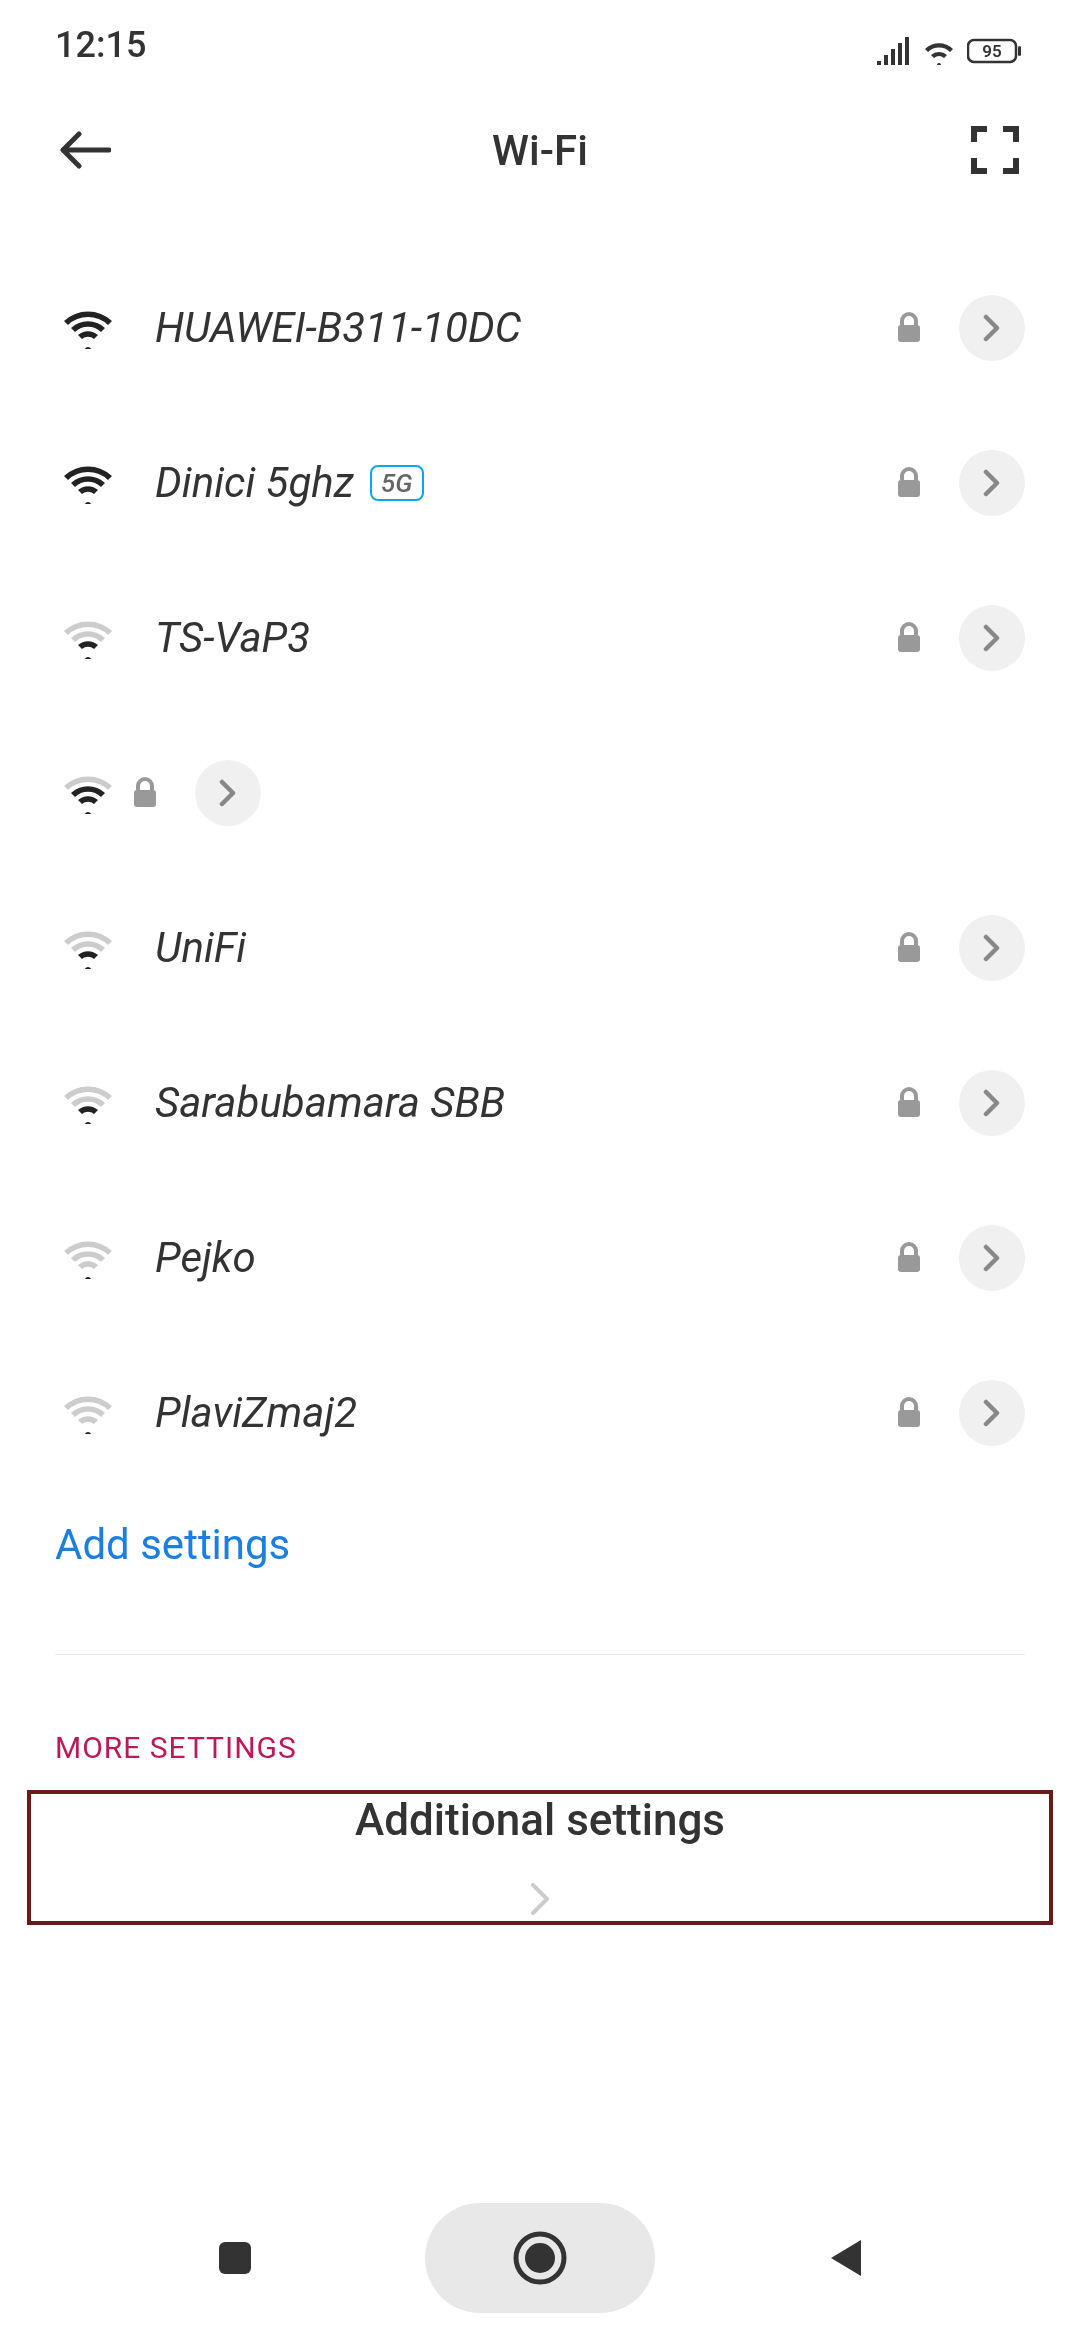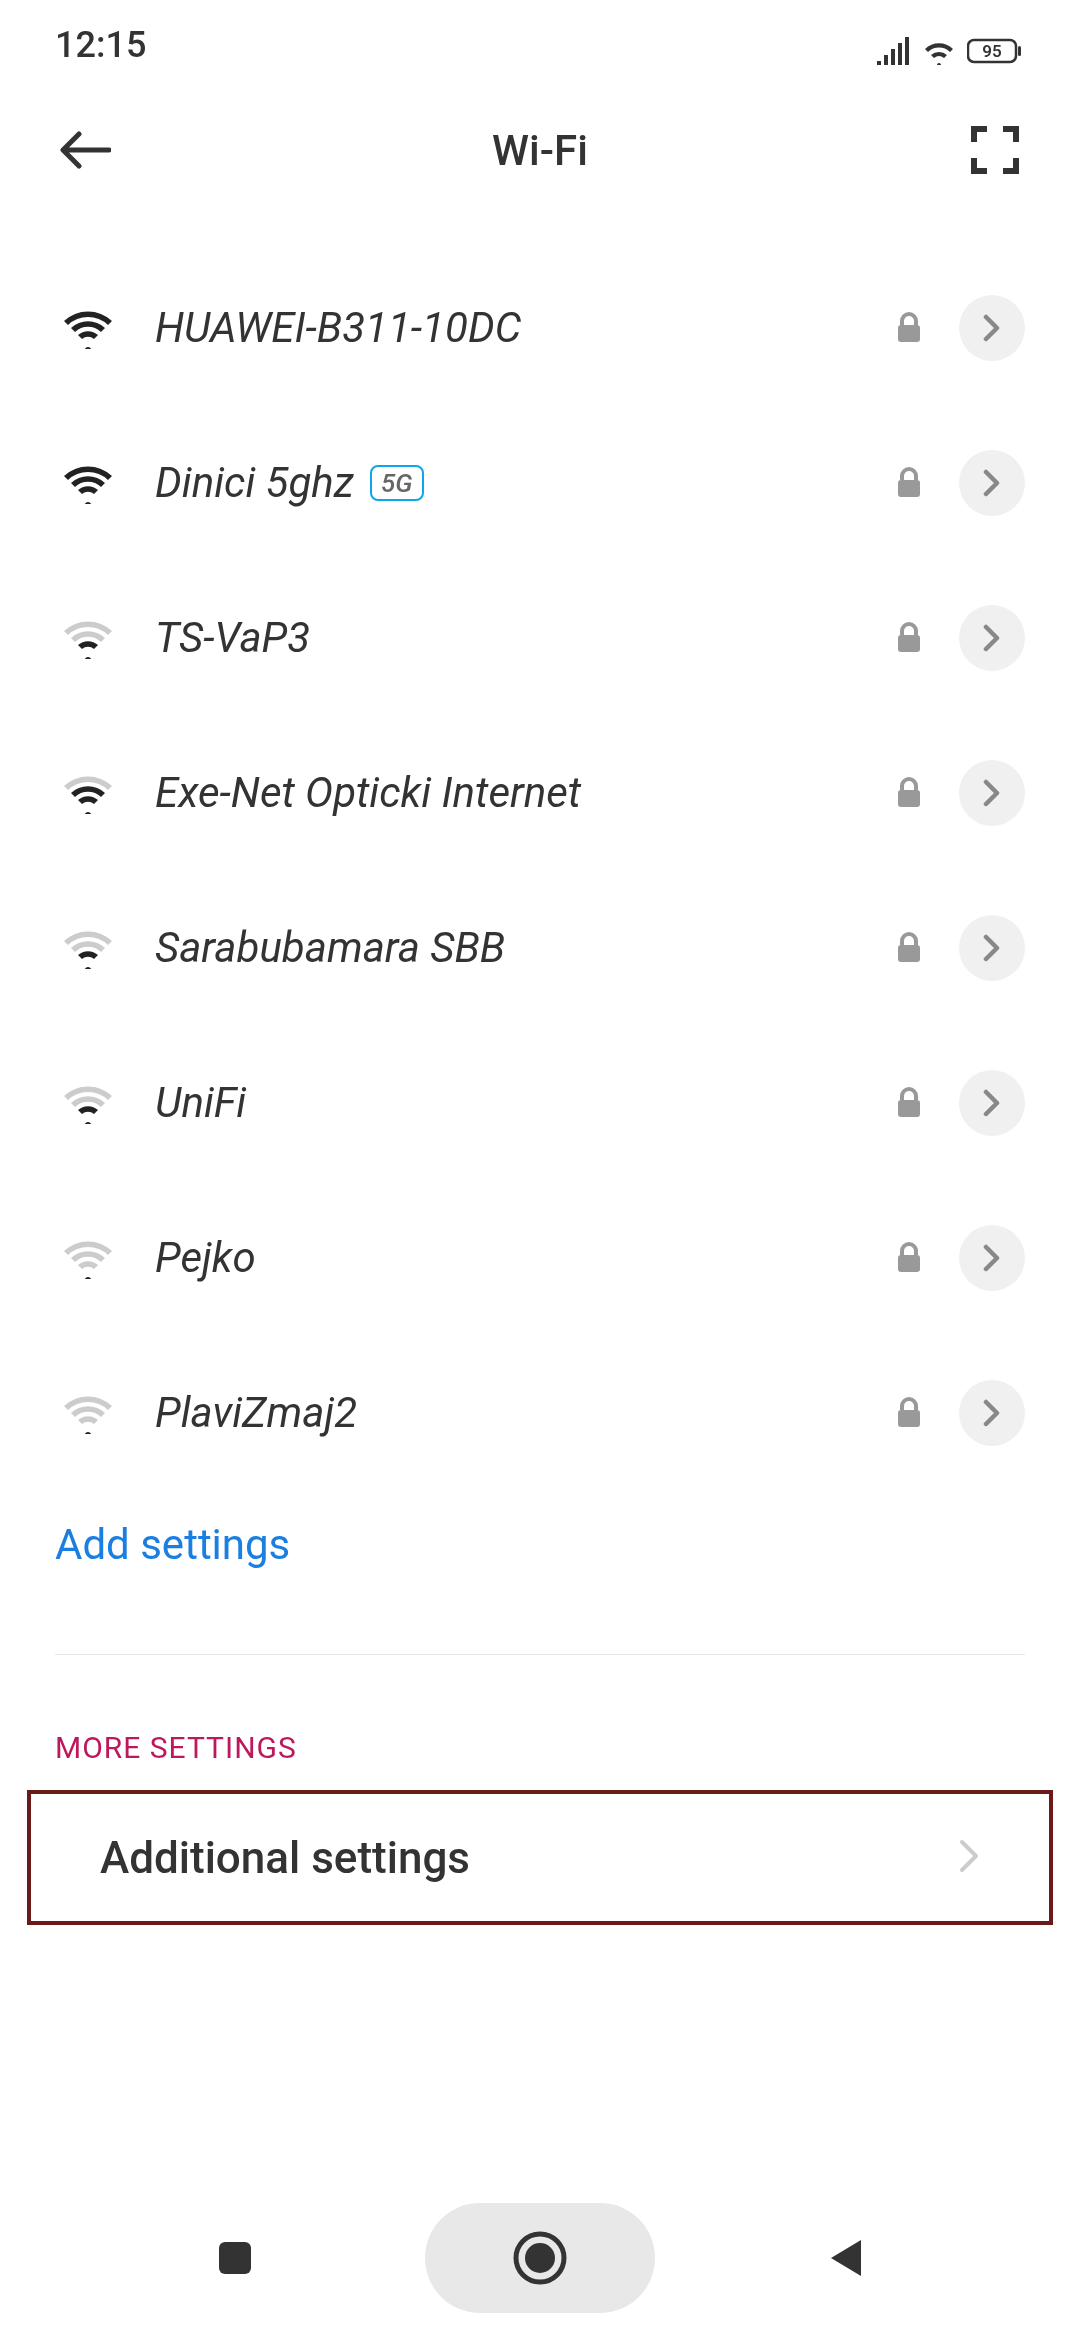--- a/index.html
+++ b/index.html
@@ -295,9 +295,6 @@
     <path d="M2 14 a35 35 0 0 1 48 0 l-4 4 a29 29 0 0 0 -40 0 z" fill="#ccc"></path>
   </svg>
         </div>
-        <div class="network-name">
-          <span>Exe-Net Opticki Internet</span>
-        </div>
         <div class="lock-icon">
           <svg width="26" height="32" viewBox="0 0 26 32">
             <rect x="2" y="13" width="22" height="17" rx="3" fill="#999"></rect>

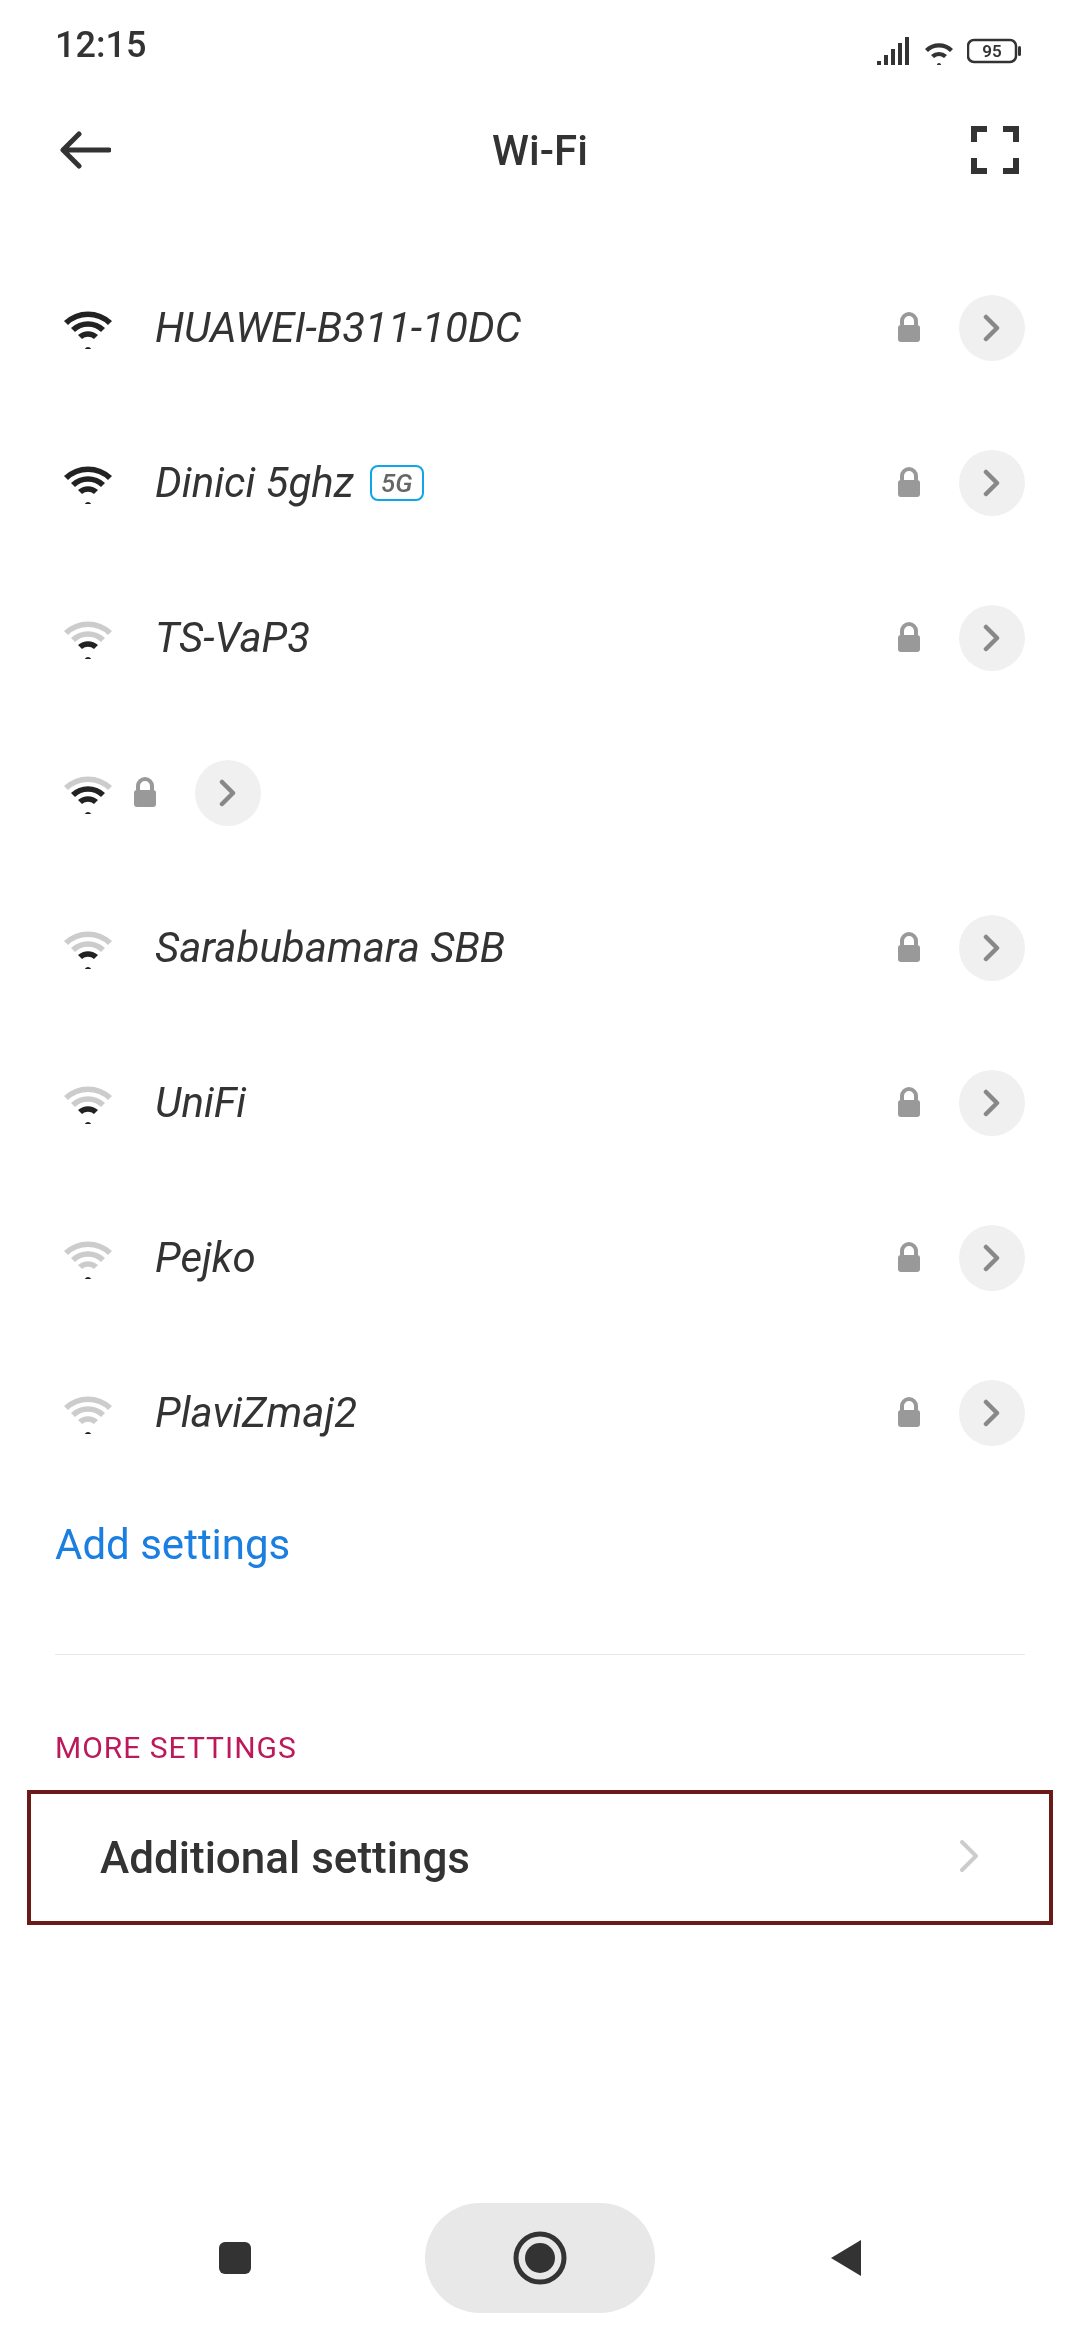--- a/index.html
+++ b/index.html
@@ -317,31 +317,31 @@
   </svg>
         </div>
         <div class="network-name">
+          <span>UniFi</span>
+        </div>
+        <div class="lock-icon">
+          <svg width="26" height="32" viewBox="0 0 26 32">
+            <rect x="2" y="13" width="22" height="17" rx="3" fill="#999"></rect>
+            <path d="M6 13 V9 a7 7 0 0 1 14 0 V13" stroke="#999" stroke-width="4" fill="none"></path>
+          </svg>
+        </div>
+        <div class="details-btn">
+          <svg width="18" height="28" viewBox="0 0 18 28">
+            <path d="M3 3 L14 14 L3 25" stroke="#888" stroke-width="4.5" fill="none" stroke-linecap="round" stroke-linejoin="round"></path>
+          </svg>
+        </div>
+      </div>
+      <div class="network-row">
+        <div class="wifi-icon">
+          <svg width="52" height="42" viewBox="0 0 52 42">
+    <path d="M26 40 a3.5 3.5 0 1 0 0.01 0" fill="#222"></path>
+    <path d="M16 28 a15 15 0 0 1 20 0 l-4 4 a9 9 0 0 0 -12 0 z" fill="#222"></path>
+    <path d="M9 21 a25 25 0 0 1 34 0 l-4 4 a19 19 0 0 0 -26 0 z" fill="#ccc"></path>
+    <path d="M2 14 a35 35 0 0 1 48 0 l-4 4 a29 29 0 0 0 -40 0 z" fill="#ccc"></path>
+  </svg>
+        </div>
+        <div class="network-name">
           <span>Sarabubamara SBB</span>
-        </div>
-        <div class="lock-icon">
-          <svg width="26" height="32" viewBox="0 0 26 32">
-            <rect x="2" y="13" width="22" height="17" rx="3" fill="#999"></rect>
-            <path d="M6 13 V9 a7 7 0 0 1 14 0 V13" stroke="#999" stroke-width="4" fill="none"></path>
-          </svg>
-        </div>
-        <div class="details-btn">
-          <svg width="18" height="28" viewBox="0 0 18 28">
-            <path d="M3 3 L14 14 L3 25" stroke="#888" stroke-width="4.5" fill="none" stroke-linecap="round" stroke-linejoin="round"></path>
-          </svg>
-        </div>
-      </div>
-      <div class="network-row">
-        <div class="wifi-icon">
-          <svg width="52" height="42" viewBox="0 0 52 42">
-    <path d="M26 40 a3.5 3.5 0 1 0 0.01 0" fill="#222"></path>
-    <path d="M16 28 a15 15 0 0 1 20 0 l-4 4 a9 9 0 0 0 -12 0 z" fill="#222"></path>
-    <path d="M9 21 a25 25 0 0 1 34 0 l-4 4 a19 19 0 0 0 -26 0 z" fill="#ccc"></path>
-    <path d="M2 14 a35 35 0 0 1 48 0 l-4 4 a29 29 0 0 0 -40 0 z" fill="#ccc"></path>
-  </svg>
-        </div>
-        <div class="network-name">
-          <span>UniFi</span>
         </div>
         <div class="lock-icon">
           <svg width="26" height="32" viewBox="0 0 26 32">

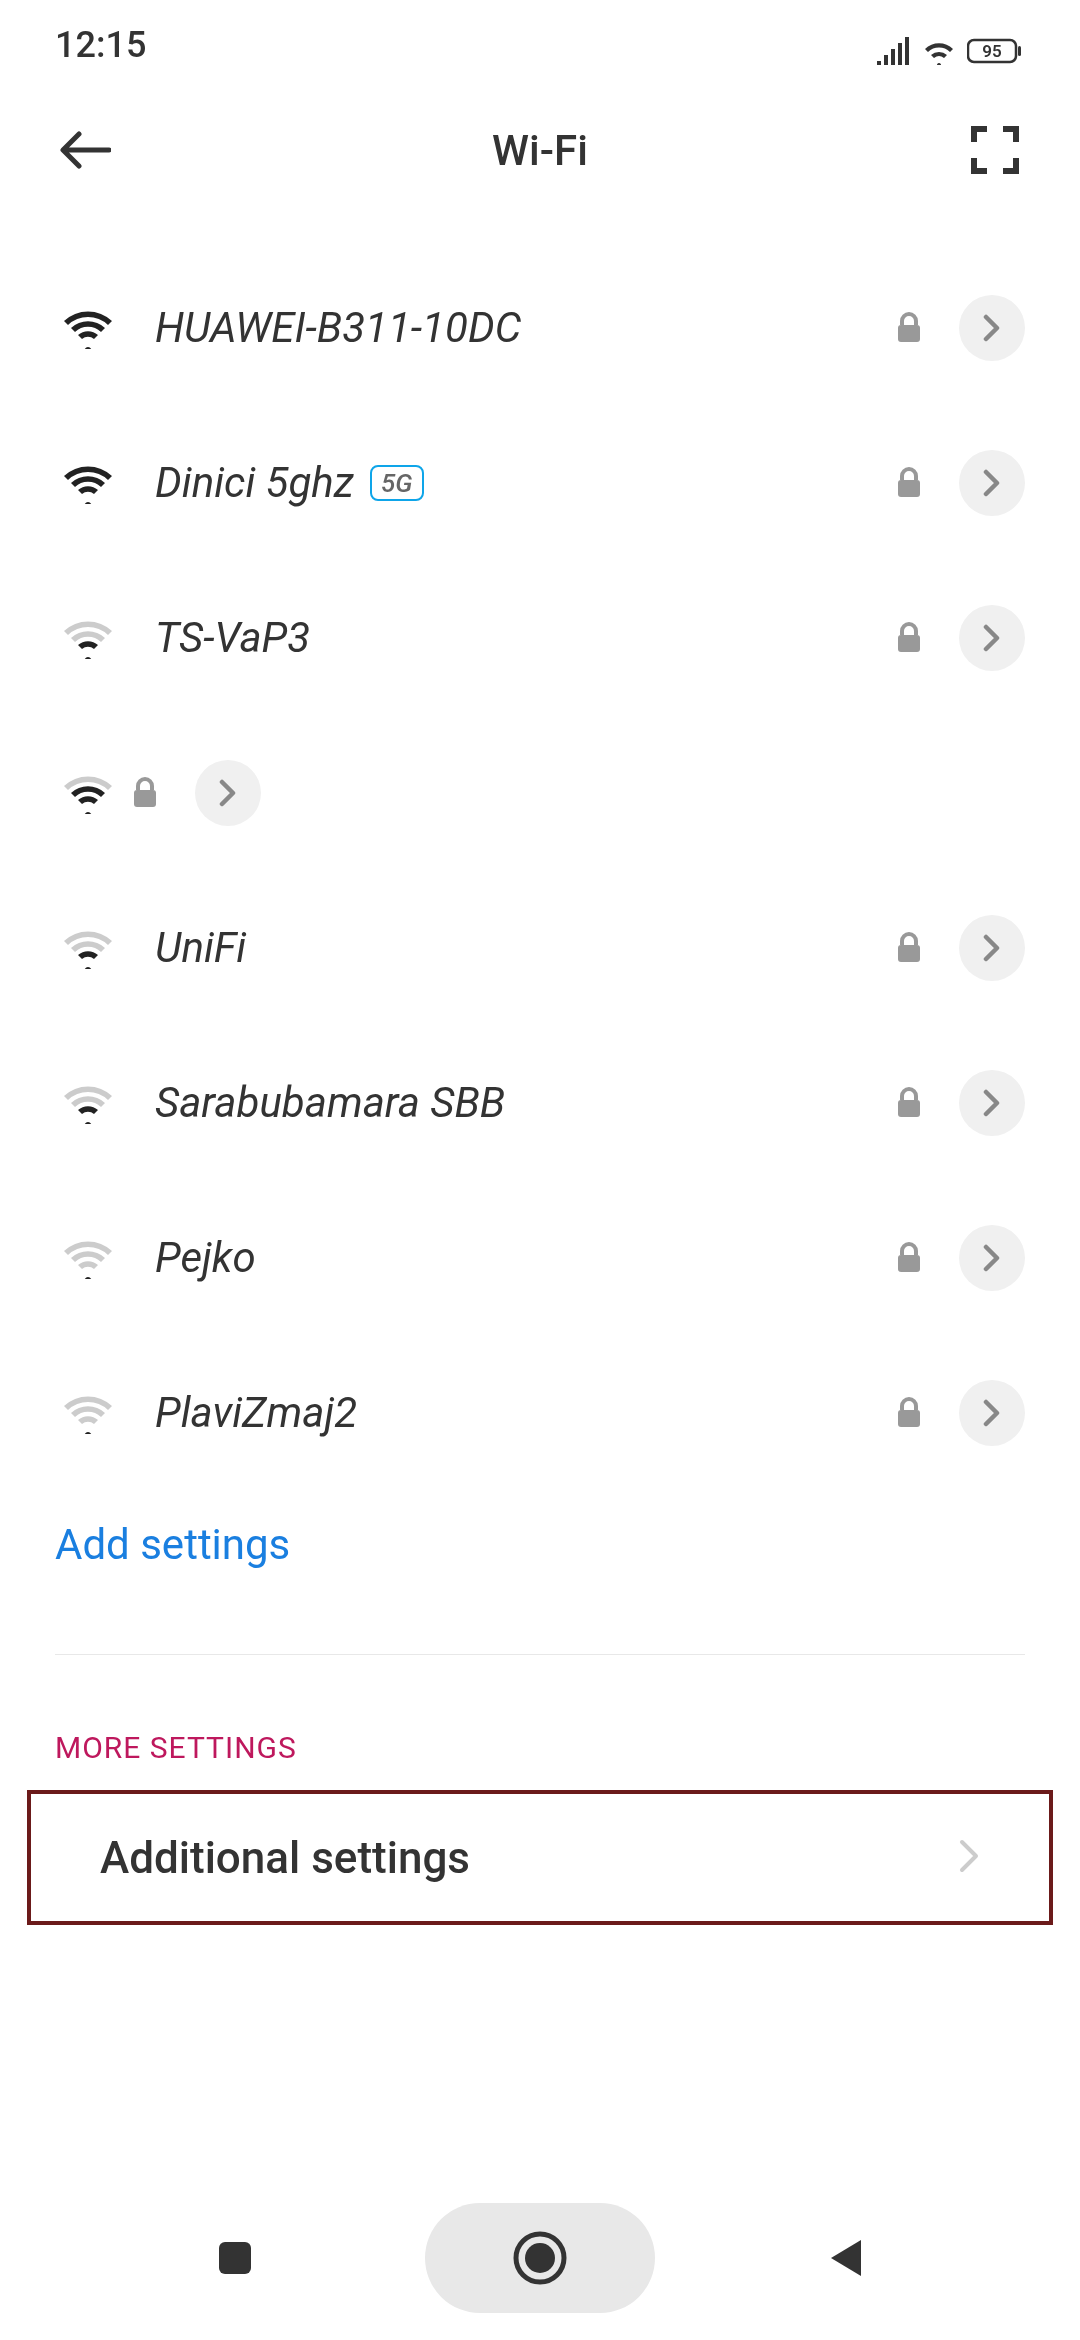--- a/index.html
+++ b/index.html
@@ -131,9 +131,10 @@
       display: flex;
       align-items: center;
       justify-content: space-between;
-      padding: 0 69px;
+      padding: 0 52px;
       height: 135px;
       margin: 5px 27px;
+      flex-direction: column;
     }
     .settings-row.highlighted {
       border: 4px solid #6b1a1a;

